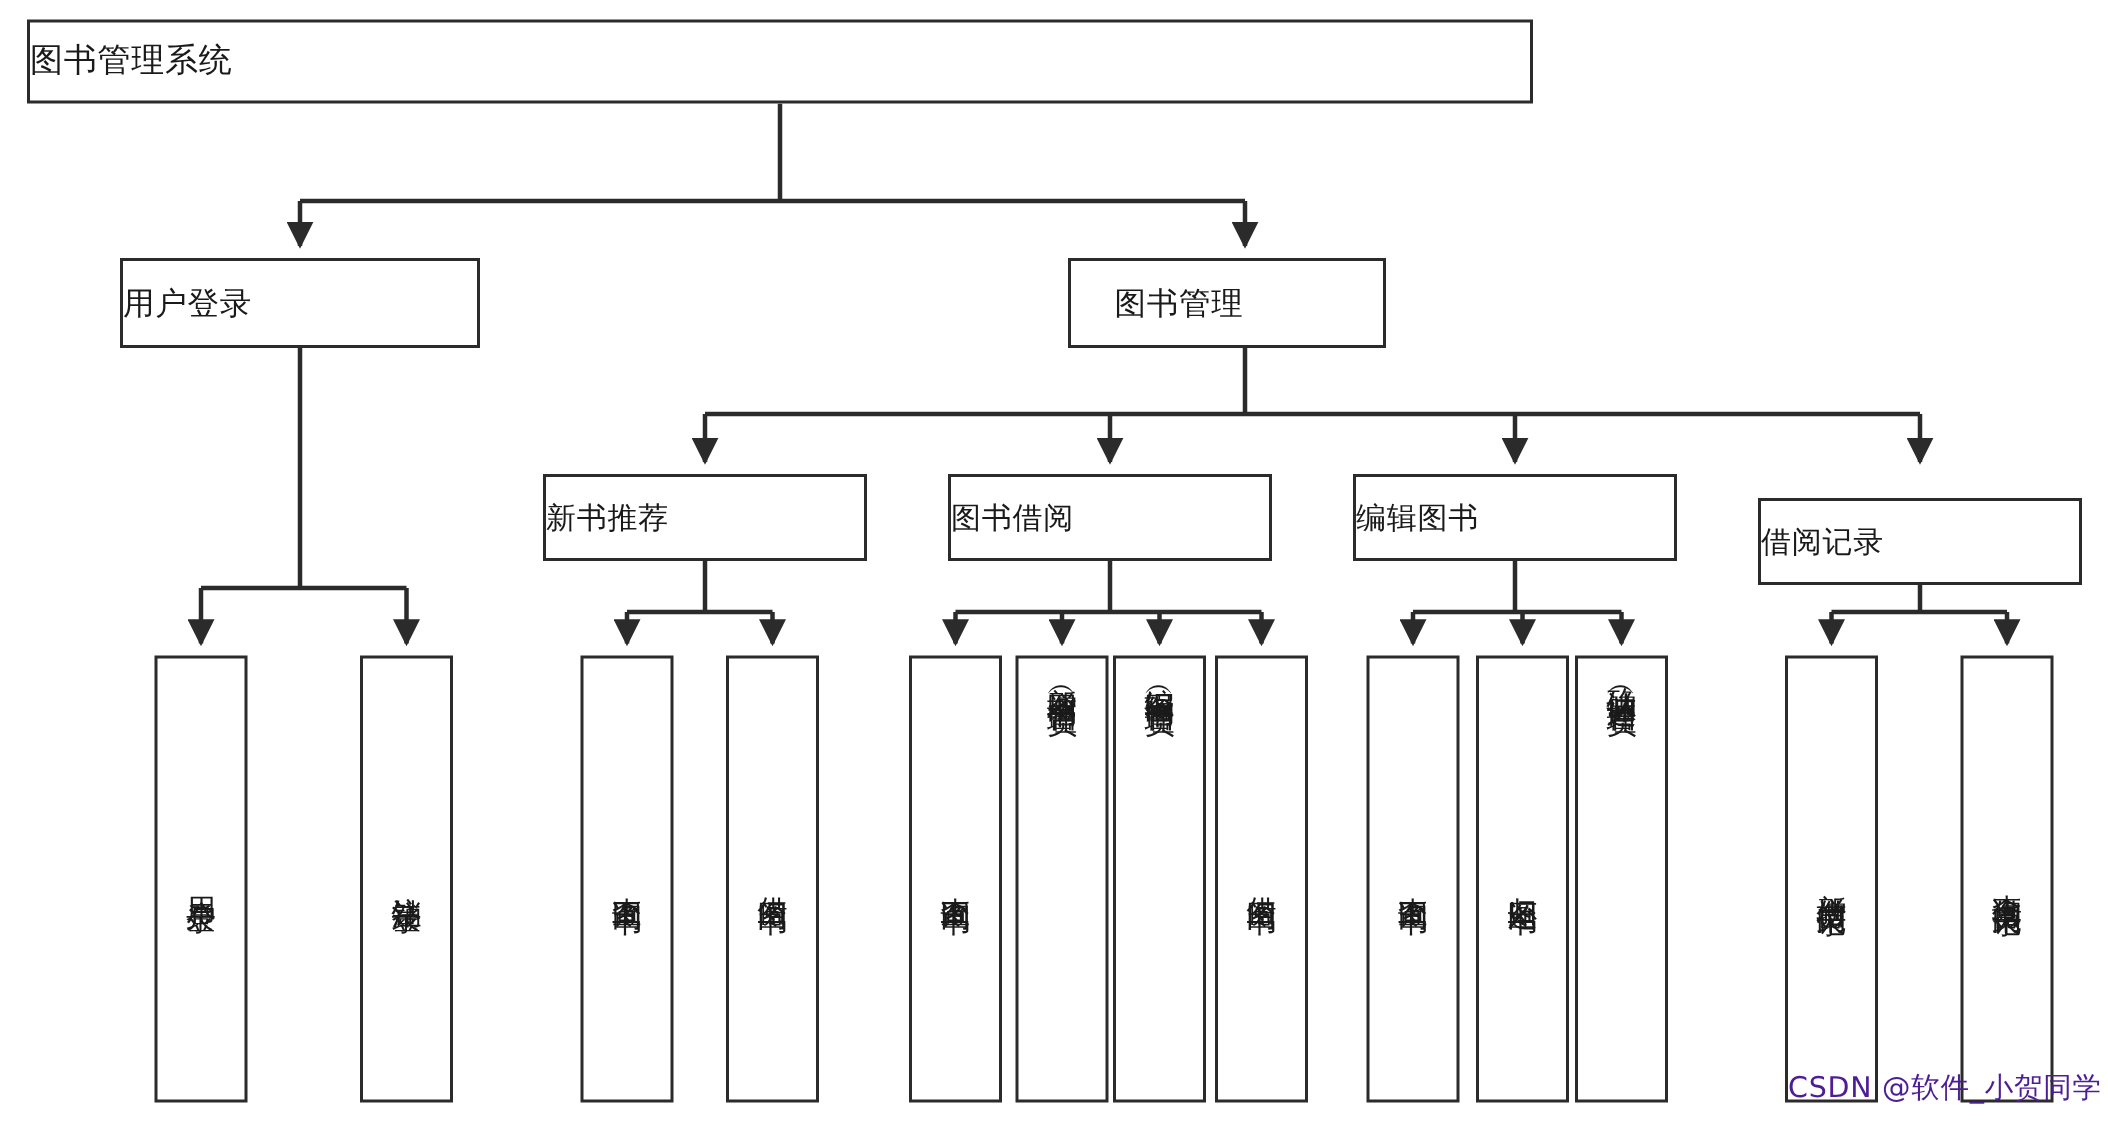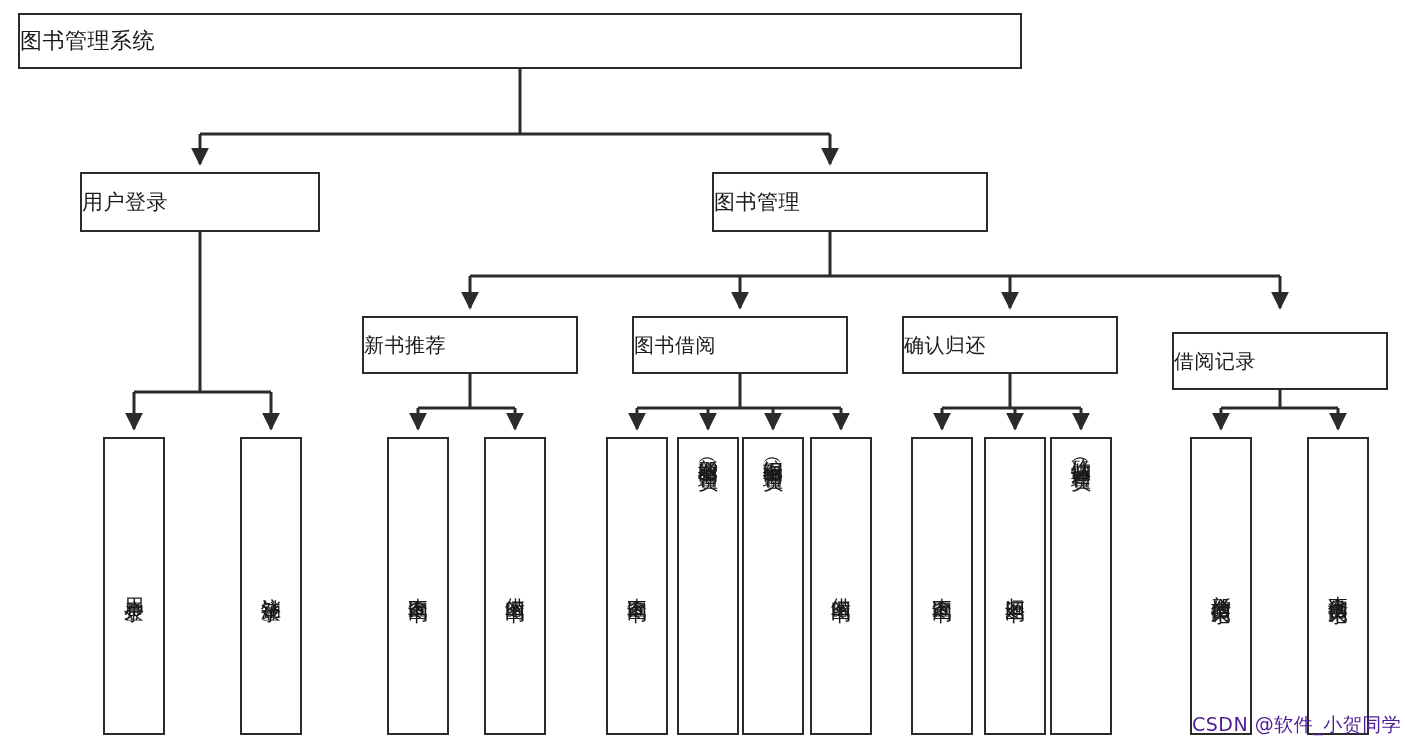--- a/index.html
+++ b/index.html
@@ -140,7 +140,7 @@
   <div class="node level2" style="left: 80px; top: 172px; width: 240px; height: 60px;">
     <span class="label">用户登录</span>
   </div>
-  <div class="node level2" style="left: 712px; top: 172px; width: 276px; height: 60px;">
+  <div class="node level2" style="left: 712px; top: 172px; width: 212px; height: 60px; padding-left: 29px;">
     <span class="label">图书管理</span>
   </div>
 

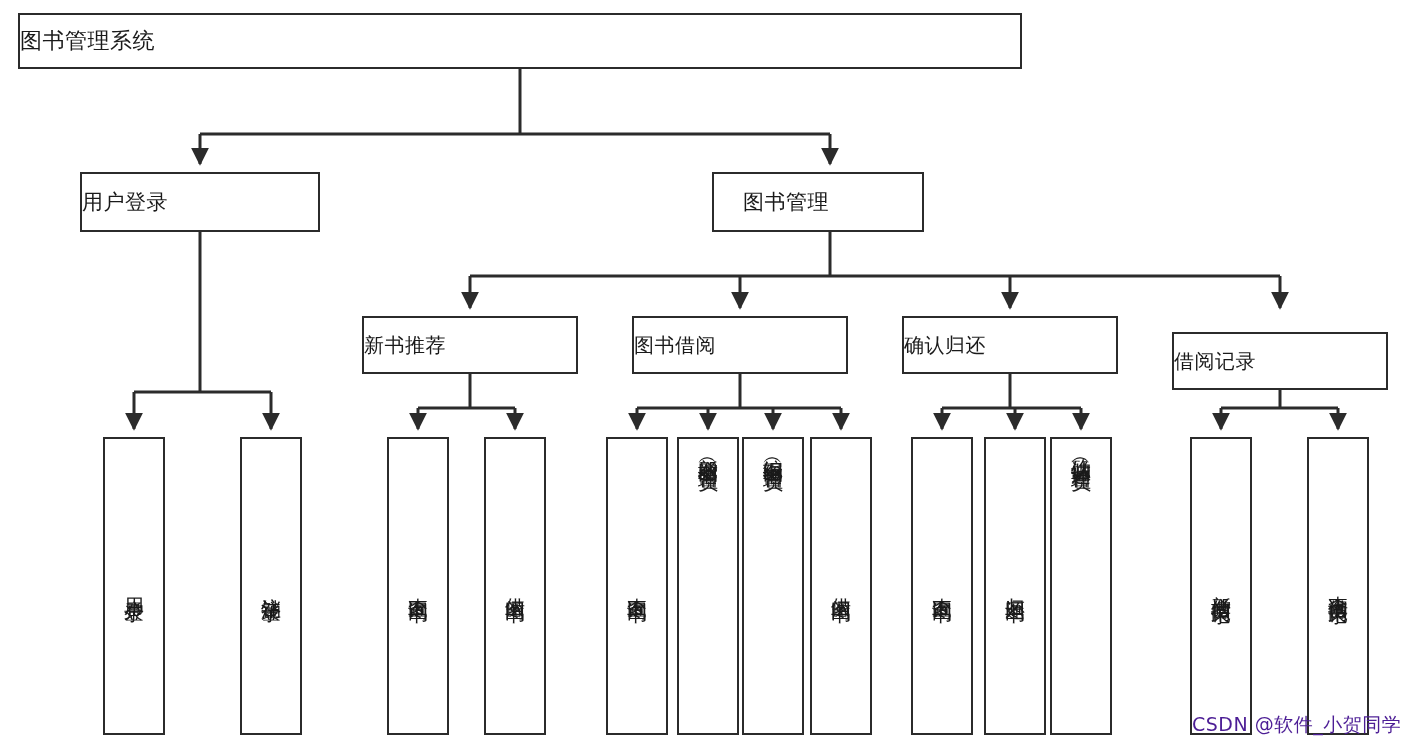--- a/index.html
+++ b/index.html
@@ -151,7 +151,7 @@
     <span class="label">新书推荐</span>
   </div>
   <div class="node level3" style="left: 902px; top: 316px; width: 216px; height: 58px;">
-    <span class="label">确认归还</span>
+    <span class="label">编辑图书</span>
   </div>
   <div class="node level3" style="left: 1172px; top: 316px; width: 216px; height: 58px; margin-top: 16px;">
     <span class="label">借阅记录</span>

